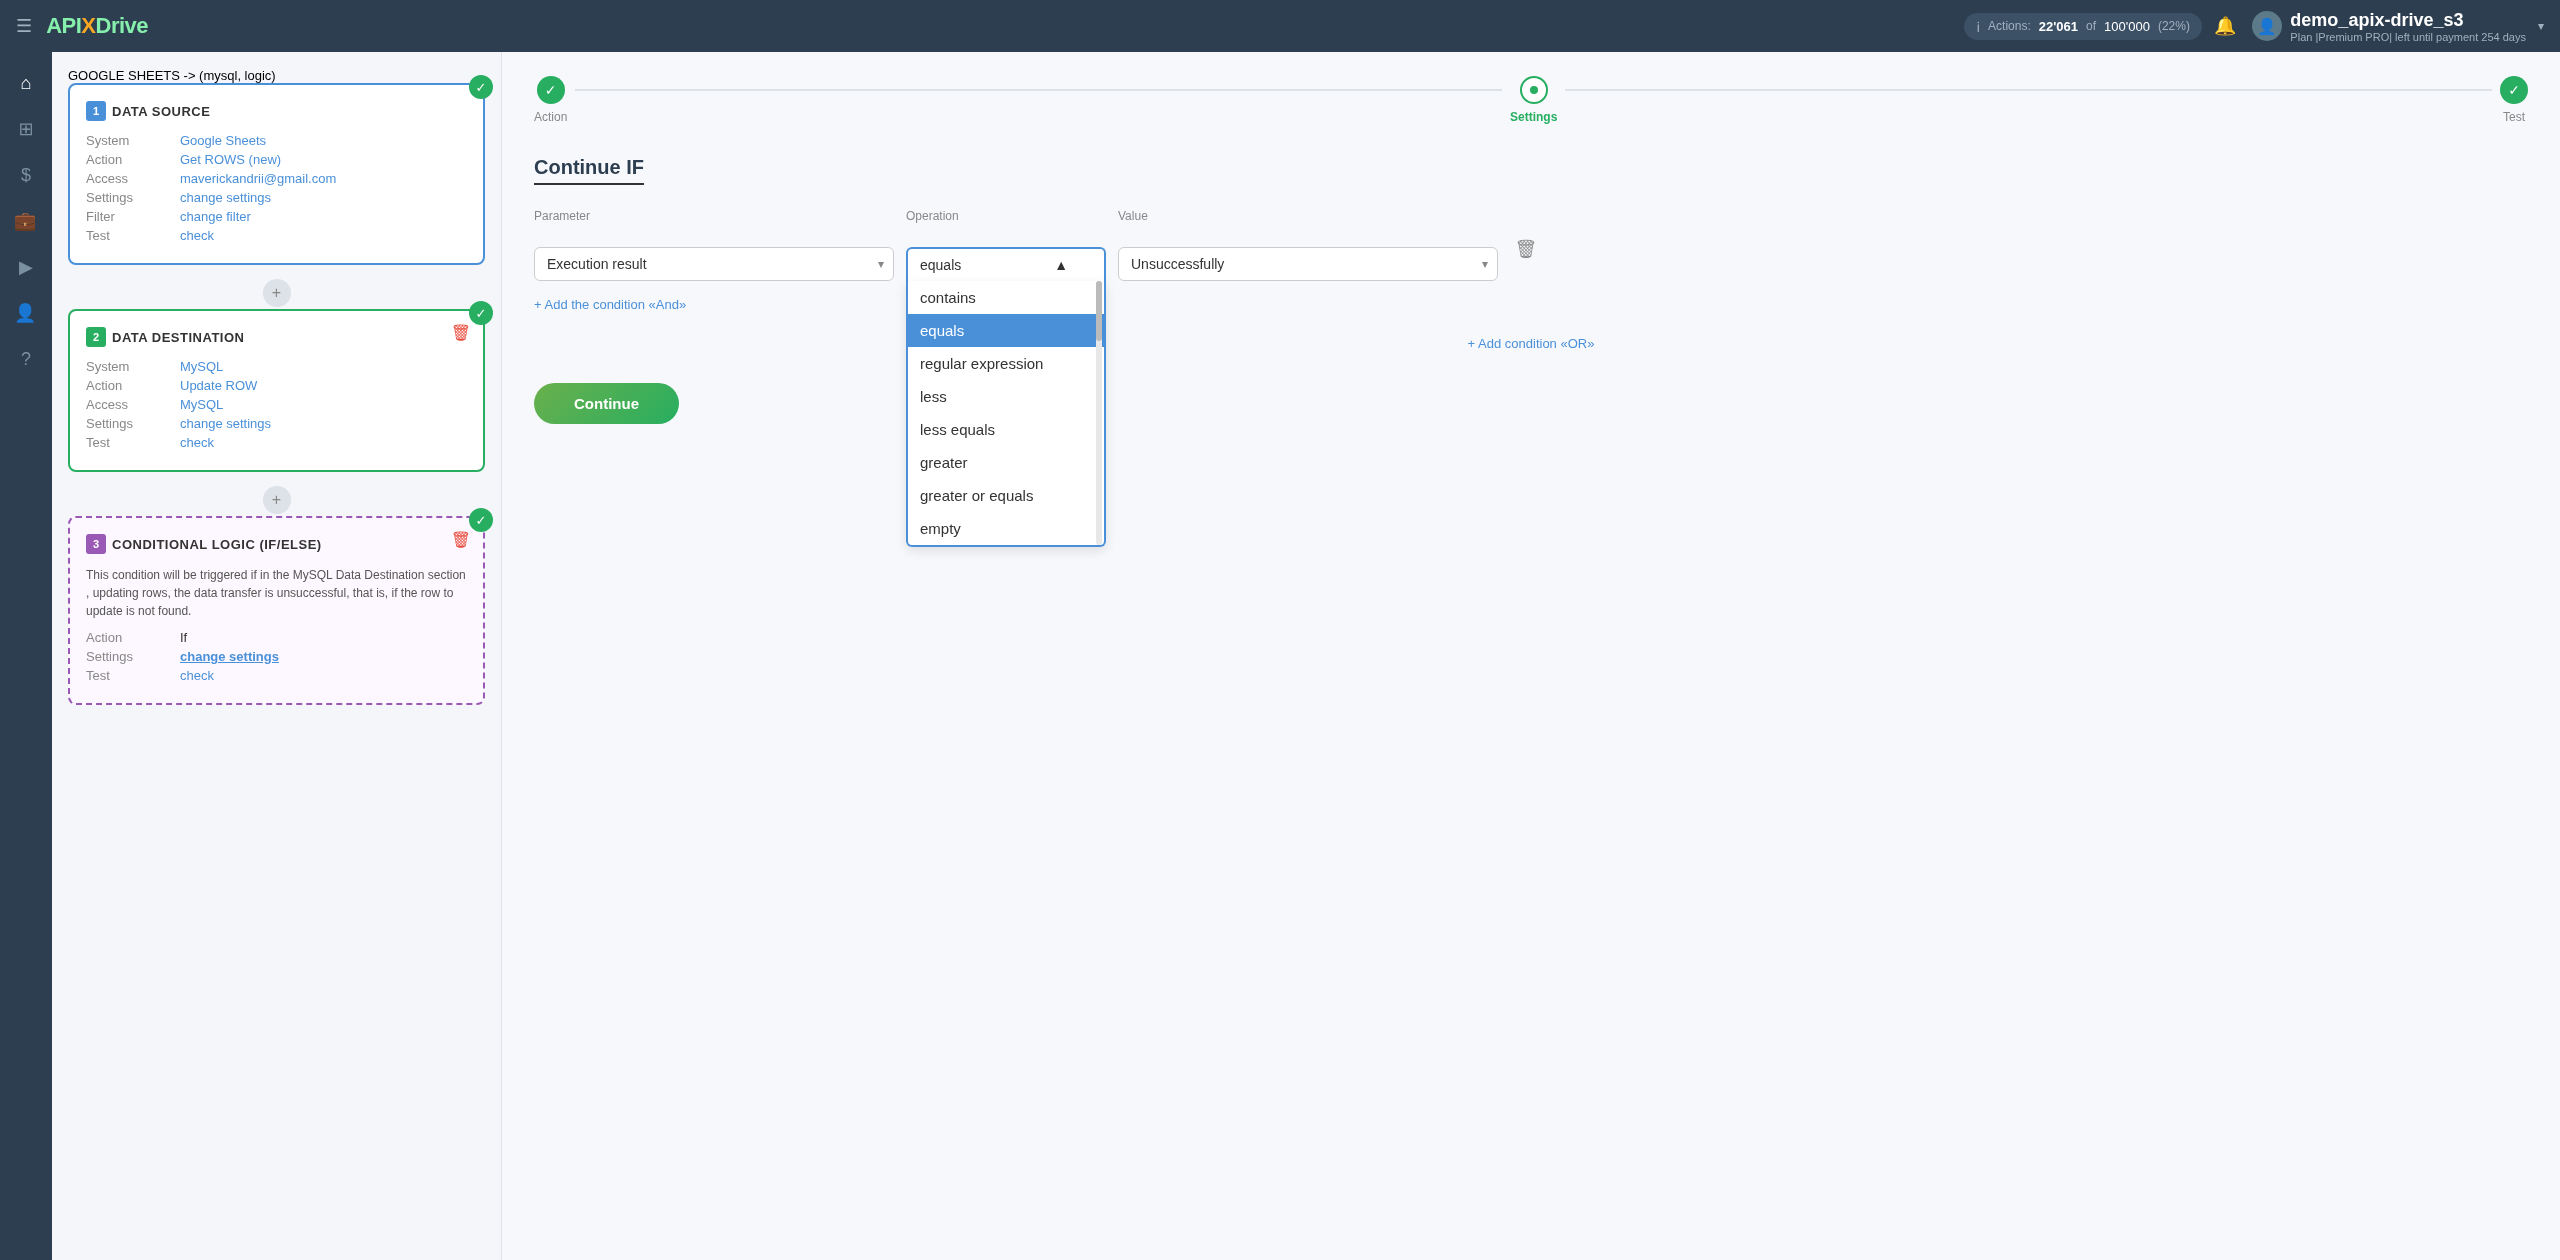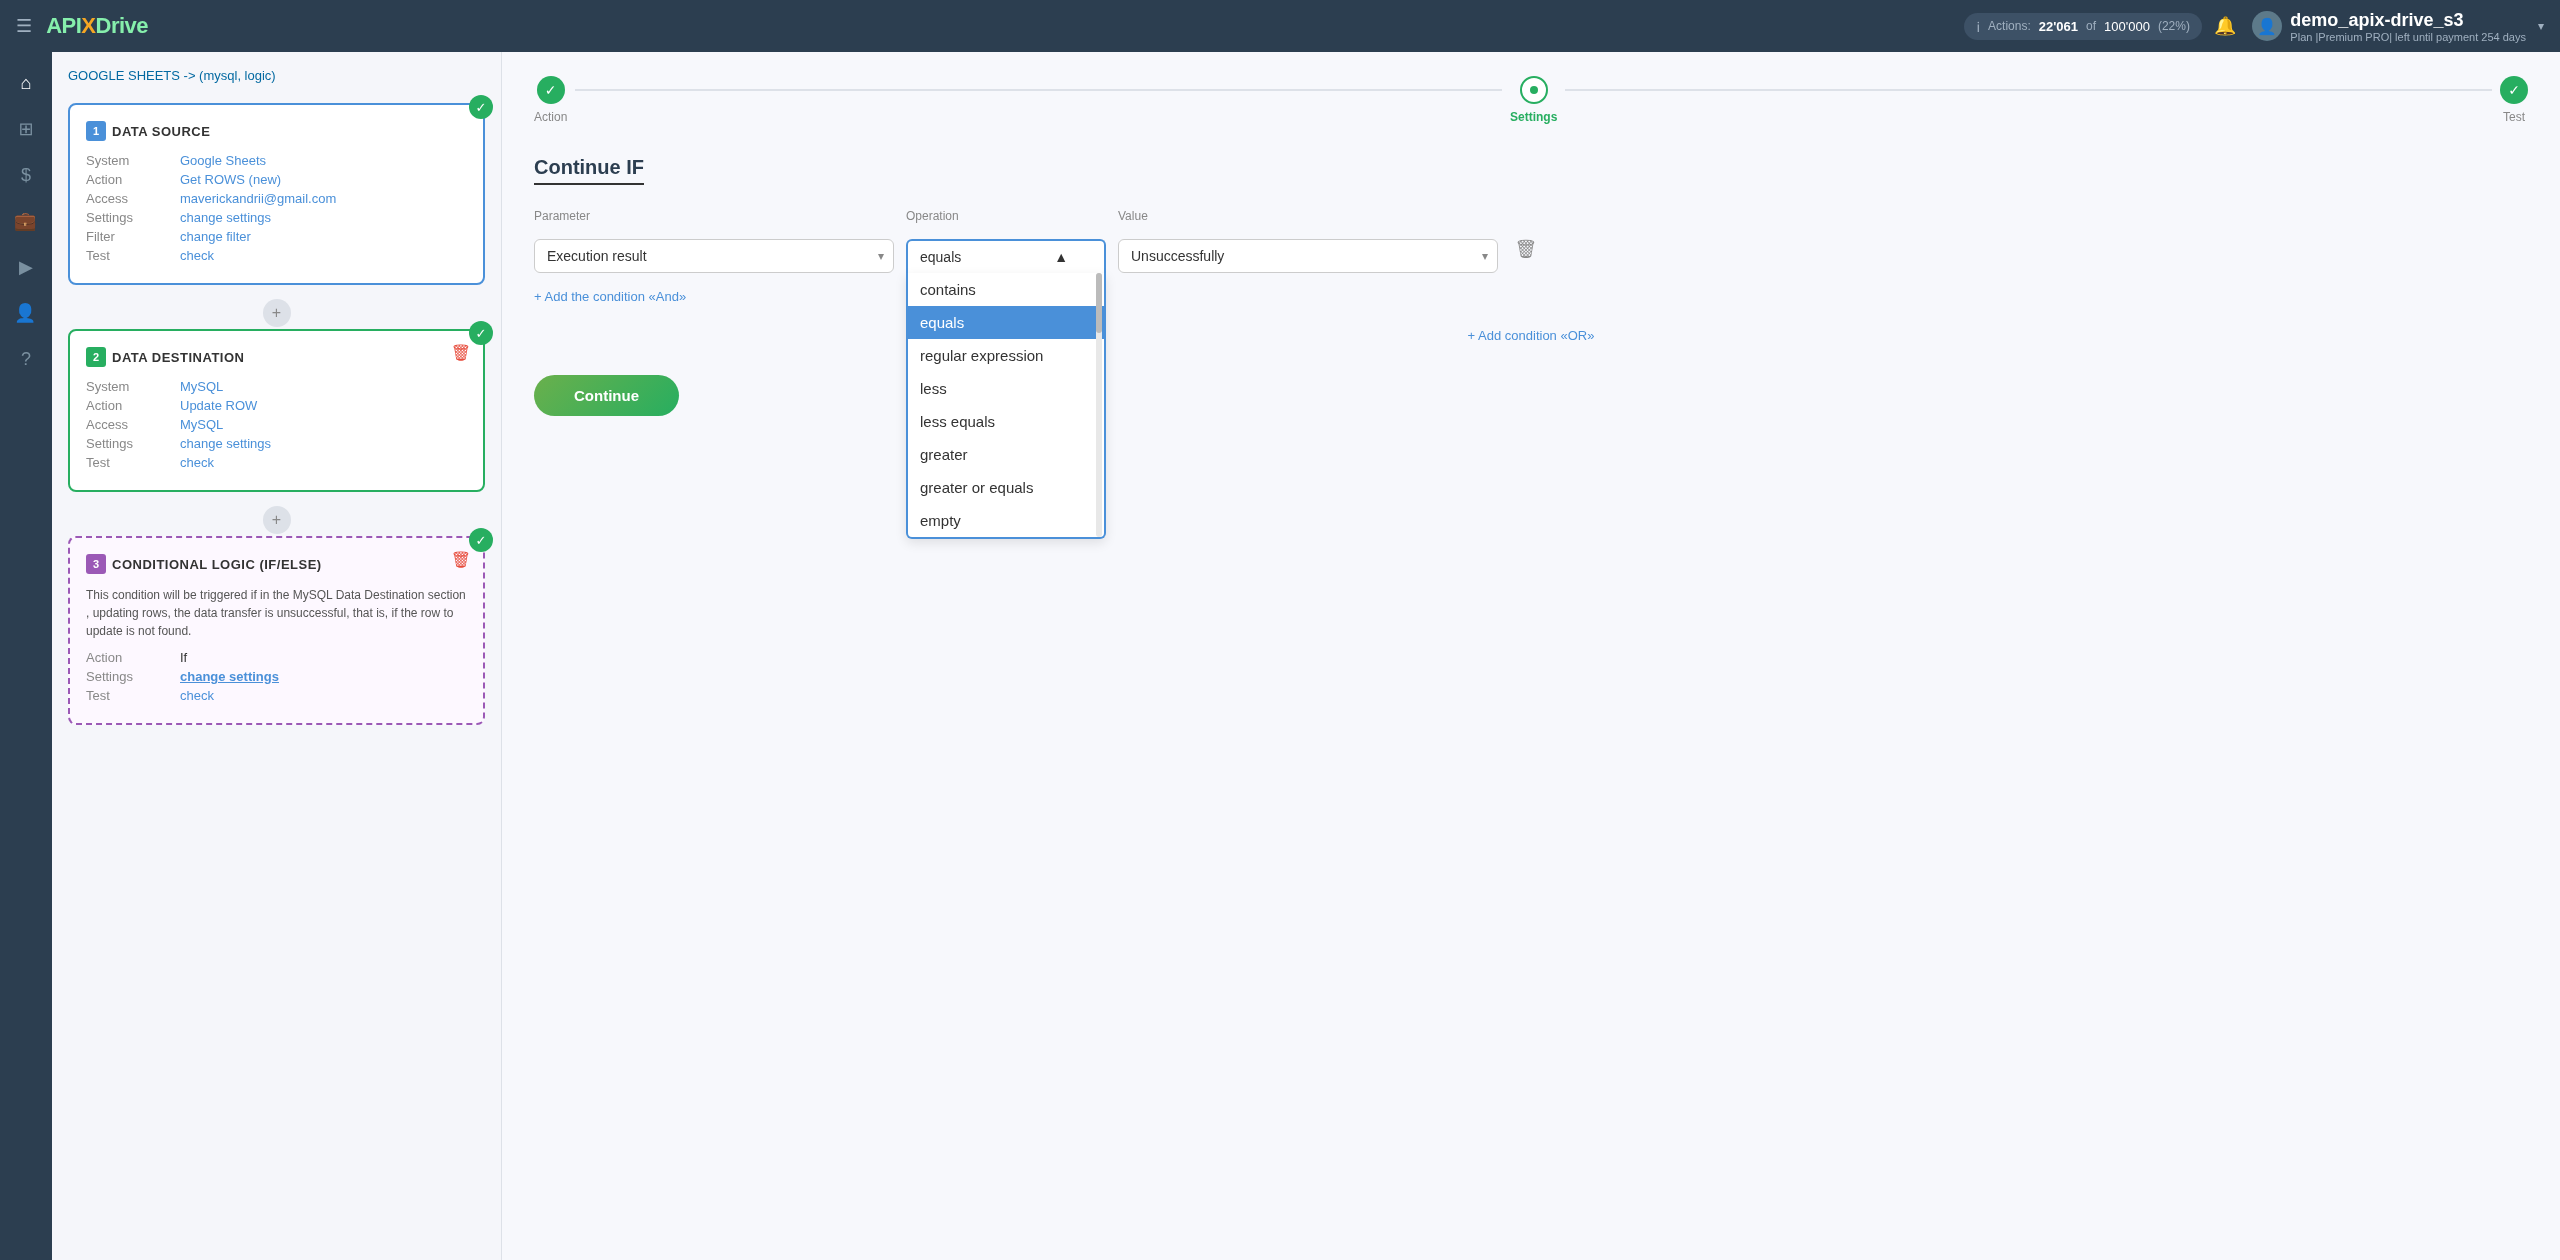--- a/index.html
+++ b/index.html
@@ -87,8 +87,8 @@
     }
     .breadcrumb {
       font-size: 13px;
-      color: #0369a1;
-      margin-bottom: 20px;
+      color: #000000;
+      margin-bottom: 0;
     }
 
     

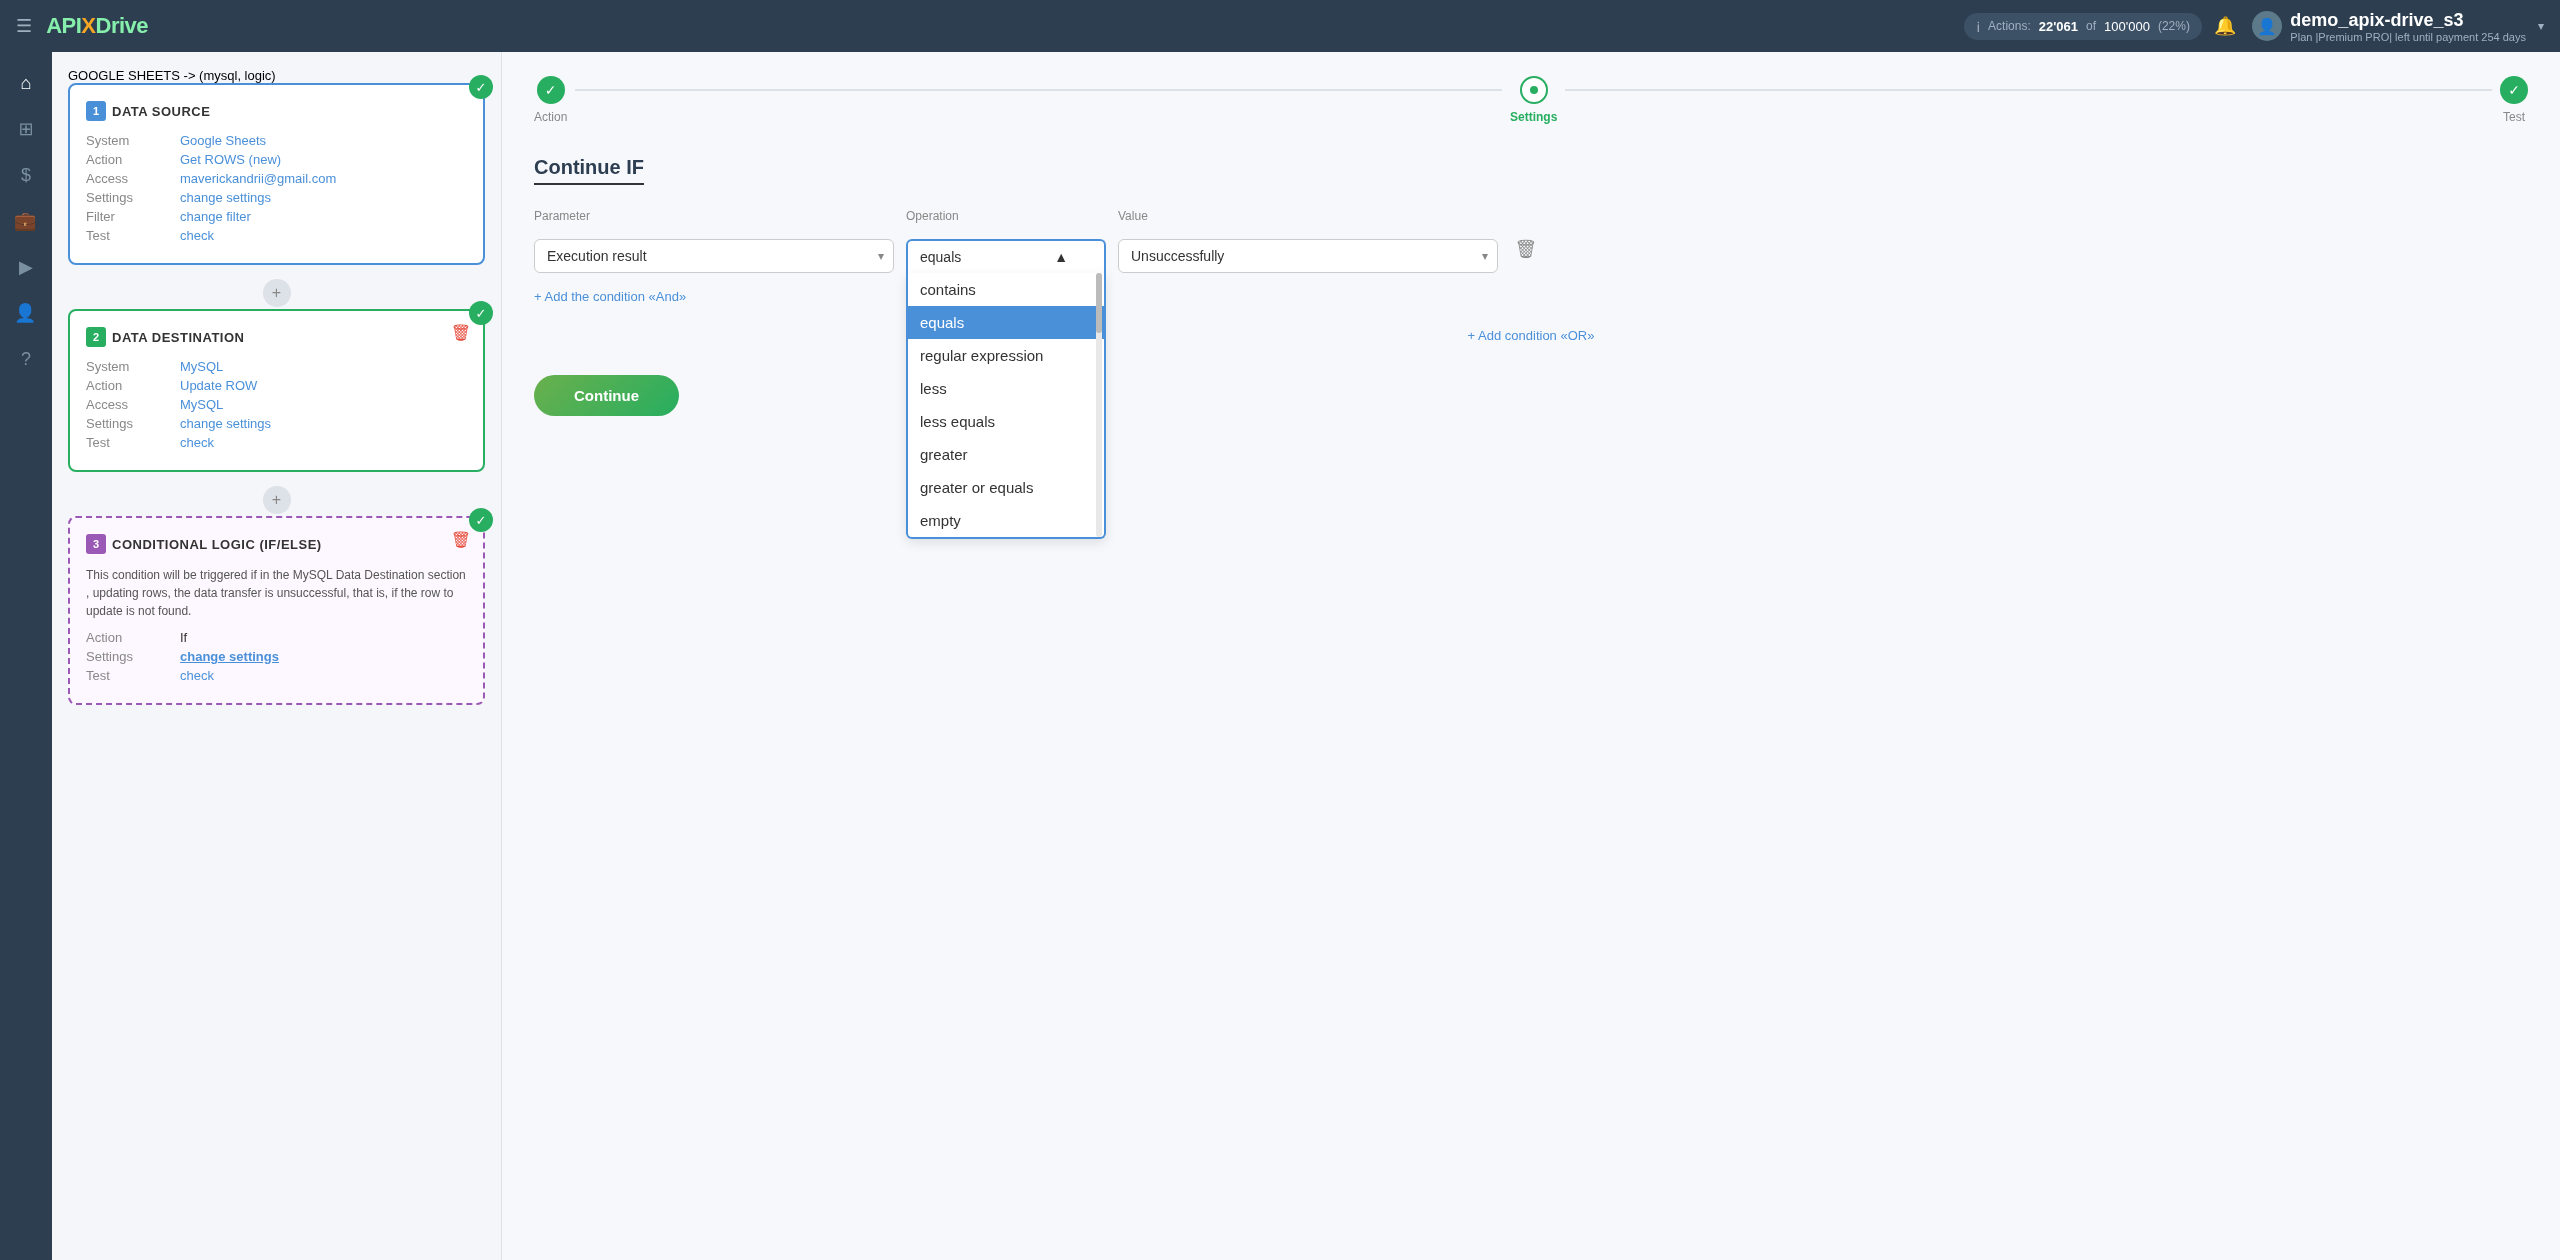--- a/index.html
+++ b/index.html
@@ -228,7 +228,7 @@
       gap: 12px;
       margin-bottom: 16px;
     }
-    .condition-col { display: flex; flex-direction: column; gap: 12px; }
+    .condition-col { display: flex; flex-direction: column; gap: 20px; }
     .condition-col-label { font-size: 12px; color: #888; margin-bottom: 4px; }
 
     

